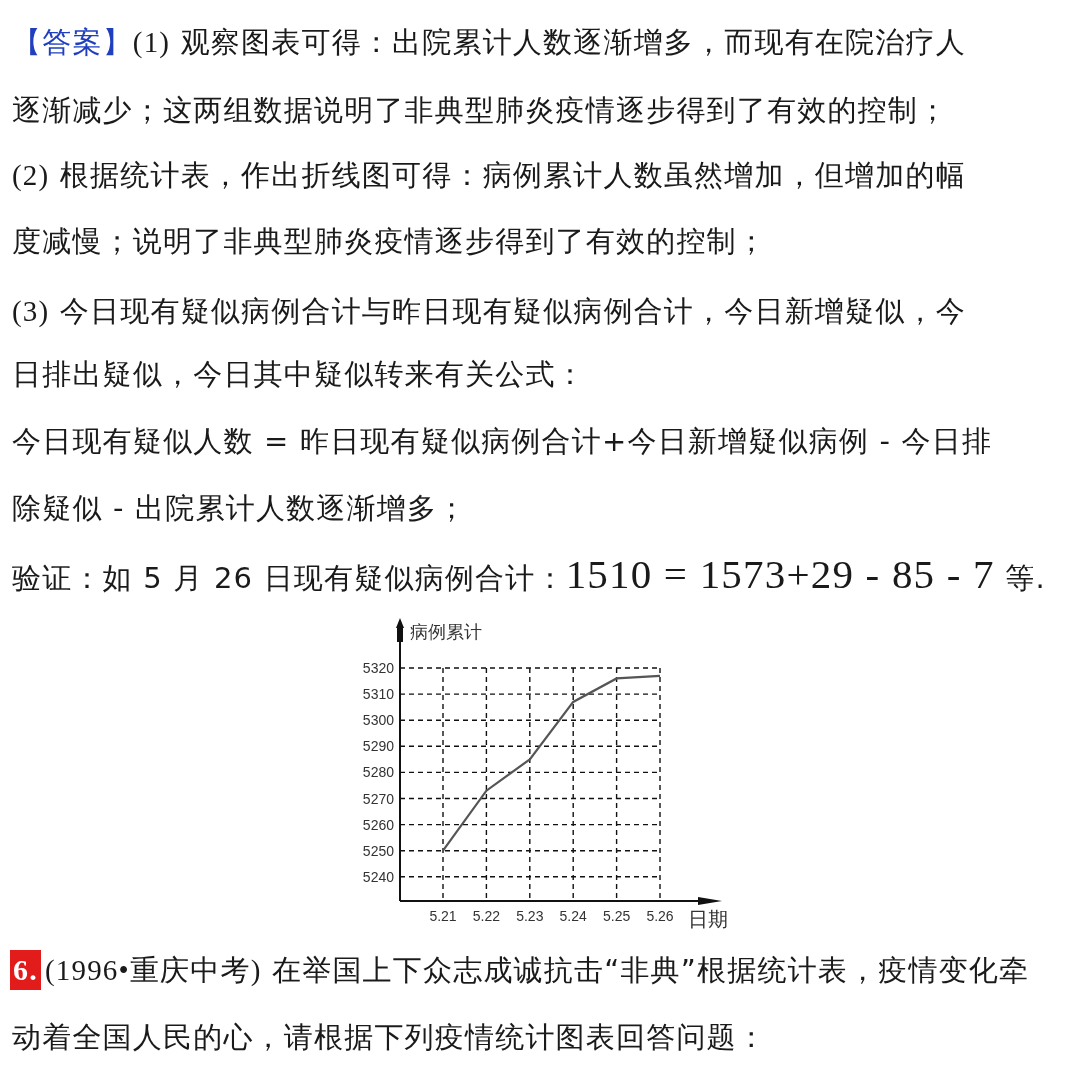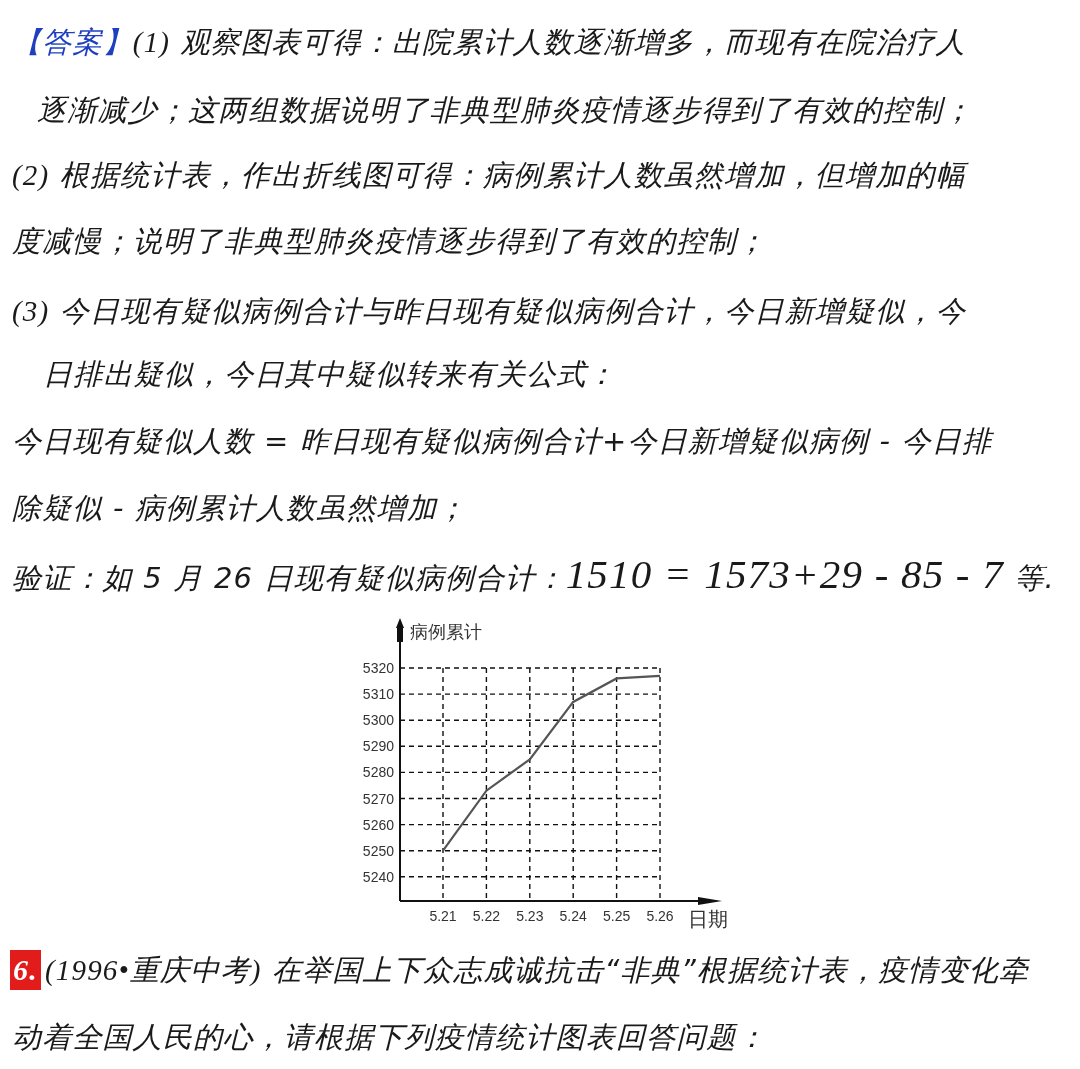--- a/index.html
+++ b/index.html
@@ -10,7 +10,7 @@
   }
   .line {
     position: absolute; left: 12px; white-space: nowrap;
-    font-size: 29px; line-height: 40px; letter-spacing: 1.2px; font-style: italic;
+    font-size: 29px; line-height: 40px; letter-spacing: 1.2px;
   }
   .serif { font-family: "Liberation Serif", "DejaVu Serif", serif; }
   .answer-tag { color: #1f3fbf; font-weight: normal; }

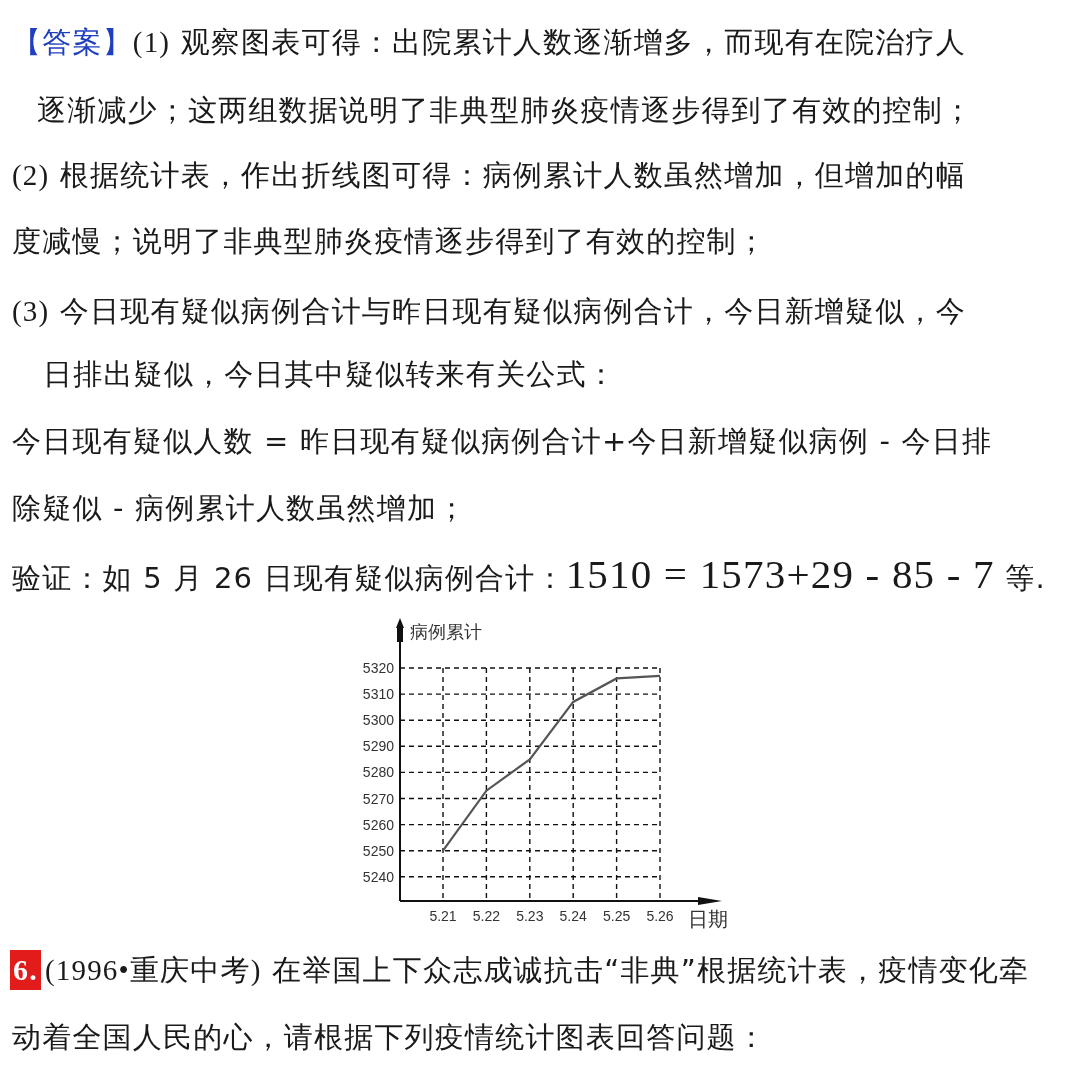--- a/index.html
+++ b/index.html
@@ -28,7 +28,7 @@
 <div class="line" style="top:22px;">
   <span class="answer-tag">【答案】</span><span class="serif">(1)</span> <span>观察图表可得：出院累计人数逐渐增多，而现有在院治疗人</span>
 </div>
-<div class="line" style="top:90px;margin-left:25px;">
+<div class="line" style="top:90px;">
   <span>逐渐减少；这两组数据说明了非典型肺炎疫情逐步得到了有效的控制；</span>
 </div>
 <div class="line" style="top:155px;">

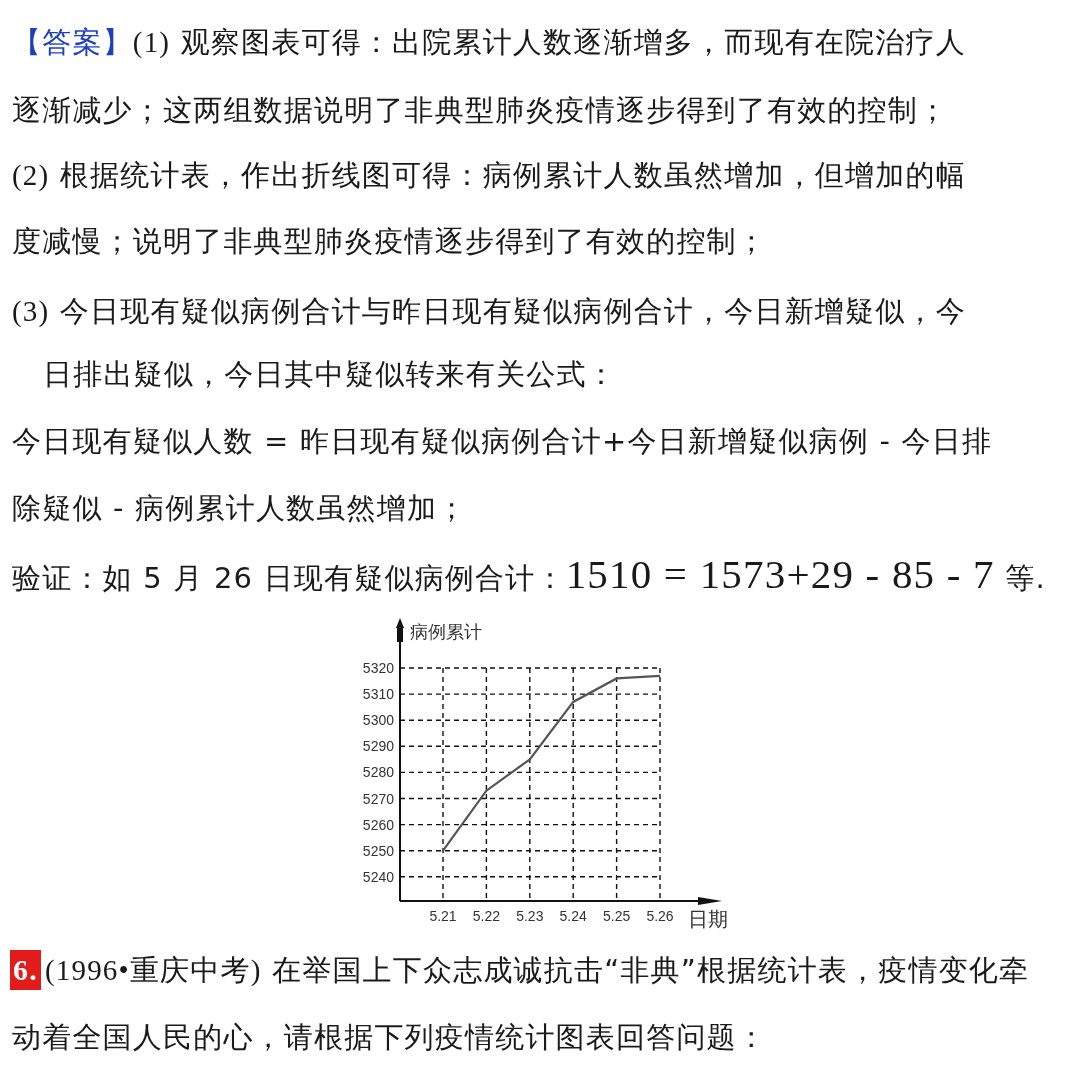--- a/index.html
+++ b/index.html
@@ -40,7 +40,7 @@
 <div class="line" style="top:291px;">
   <span class="serif">(3)</span> <span>今日现有疑似病例合计与昨日现有疑似病例合计，今日新增疑似，今</span>
 </div>
-<div class="line" style="top:354px;margin-left:31px;">
+<div class="line" style="top:354px;">
   <span>日排出疑似，今日其中疑似转来有关公式：</span>
 </div>
 <div class="line" style="top:421px;">

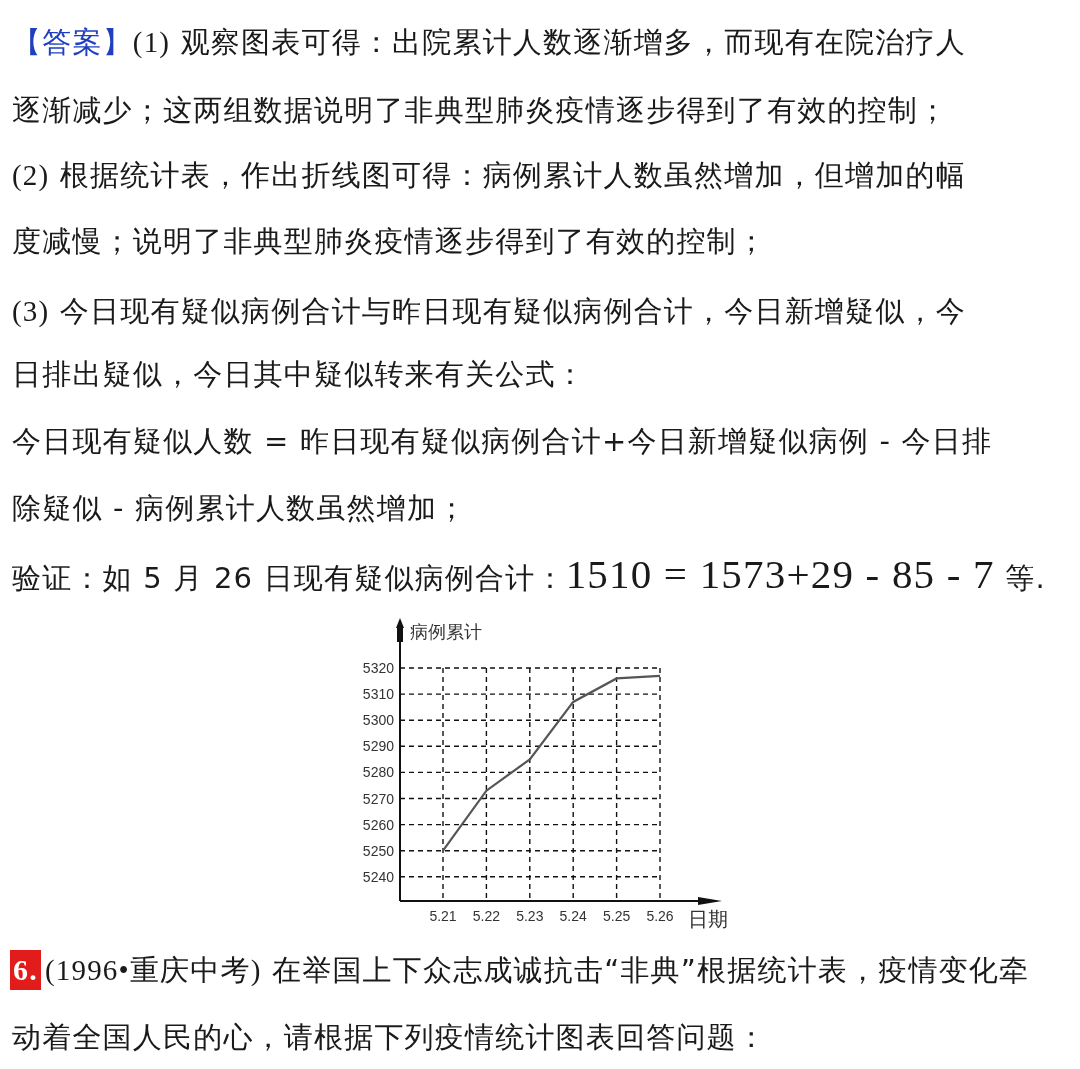--- a/index.html
+++ b/index.html
@@ -47,7 +47,7 @@
   <span>今日现有疑似人数 = 昨日现有疑似病例合计+今日新增疑似病例 - 今日排</span>
 </div>
 <div class="line" style="top:488px;">
-  <span>除疑似 - 病例累计人数虽然增加；</span>
+  <span>除疑似 - 出院累计人数逐渐增多；</span>
 </div>
 <div class="line" style="top:554px;">
   <span>验证：如 5 月 26 日现有疑似病例合计：</span><span class="serif" style="font-size:41px;">1510 = 1573+29 - 85 - 7</span> <span>等.</span>

